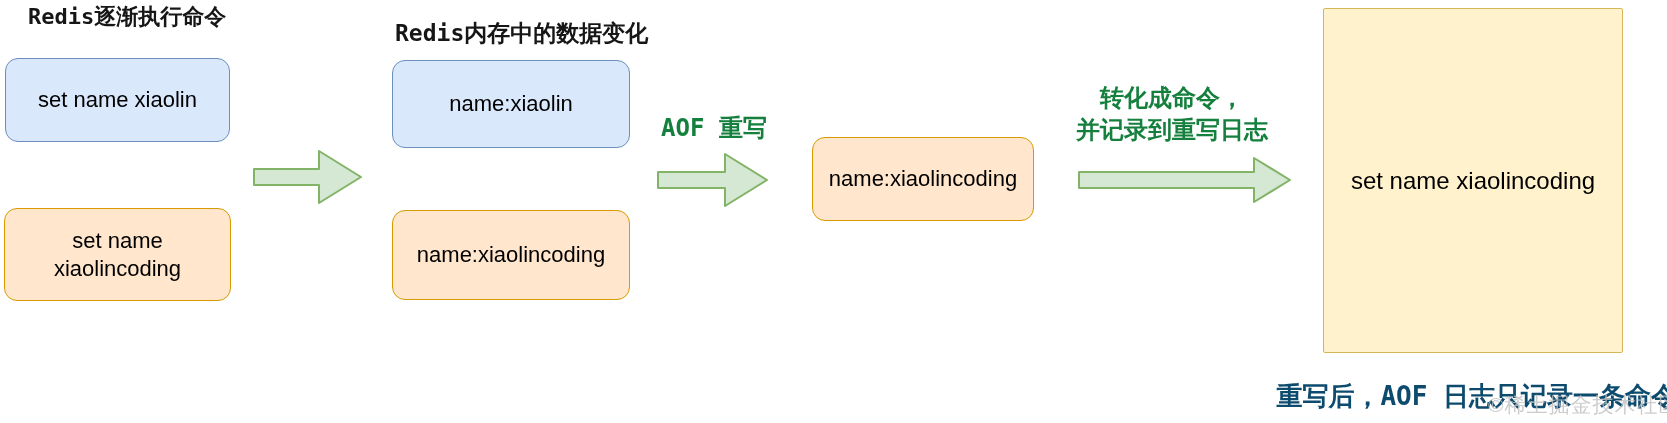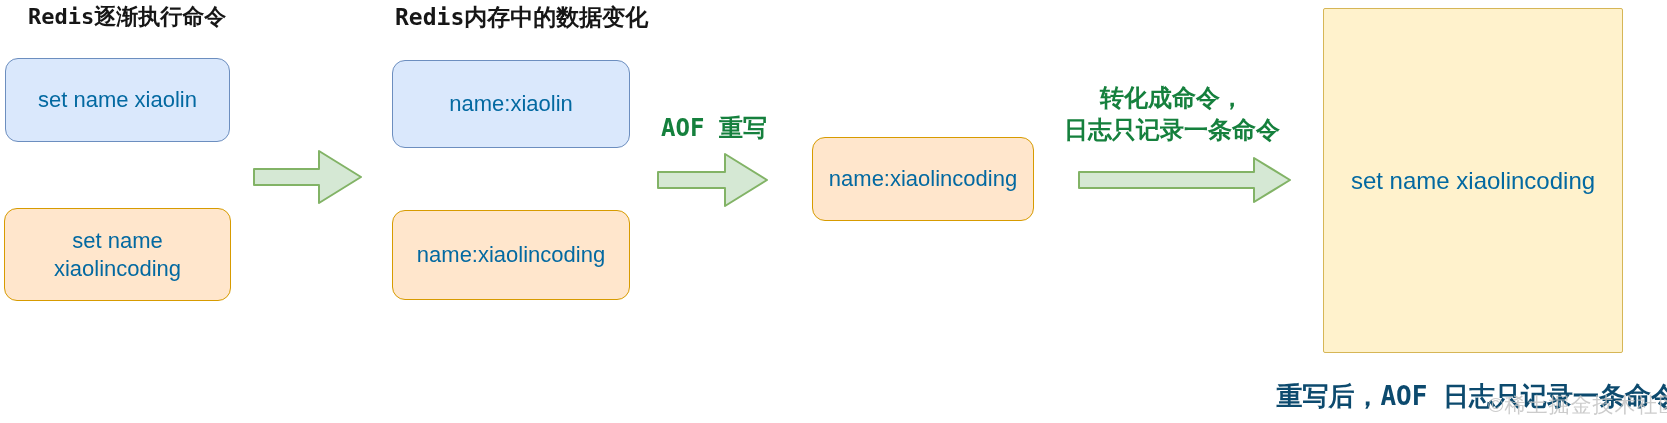--- a/index.html
+++ b/index.html
@@ -59,7 +59,7 @@
   </svg>
   <svg style="position:absolute; left:-9999px;" width="0" height="0"></svg>
 
-  <div class="heading" style="left:395px; top:2px; font-size:23px;">Redis内存中的数据变化</div>
+  <div class="heading" style="left:395px; top:18px; font-size:23px;">Redis内存中的数据变化</div>
 
   <div class="node blue" style="left:392px; top:60px; width:238px; height:88px;">
     <span>name:xiaolin</span>

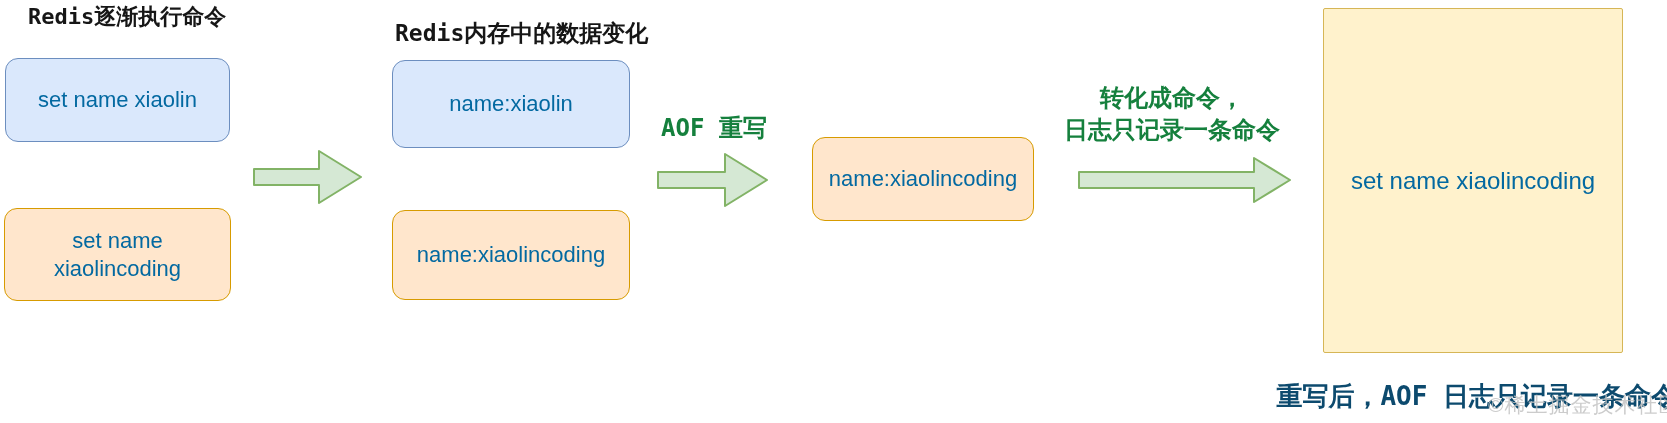--- a/index.html
+++ b/index.html
@@ -15,7 +15,7 @@
   .node {
     position:absolute; box-sizing:border-box;
     display:flex; align-items:center; justify-content:center; text-align:center;
-    border-radius:13px; font-size:22px; line-height:1.25; color:#0369a1;
+    border-radius:13px; font-size:22px; line-height:1.25; color:#000000;
     padding:6px 14px;
   }
   .node.blue   { background:#dae8fc; border:1.5px solid #6c8ebf; }

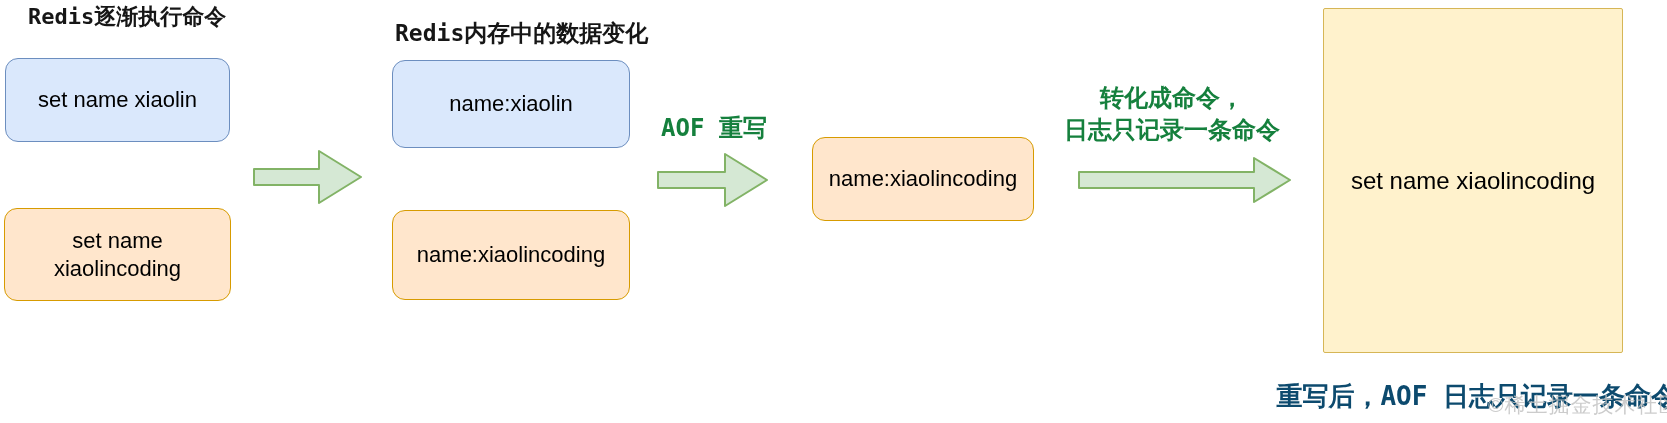--- a/index.html
+++ b/index.html
@@ -82,7 +82,7 @@
 
   <div class="flow-label two-line" style="left:1064px; top:82px; width:216px; font-size:24px;">
     <div>转化成命令，</div>
-    <div>日志只记录一条命令</div>
+    <div>并记录到重写日志</div>
   </div>
 
   <svg class="arrow" style="left:1078px; top:157px;" width="214" height="46" viewBox="0 0 214 46">

